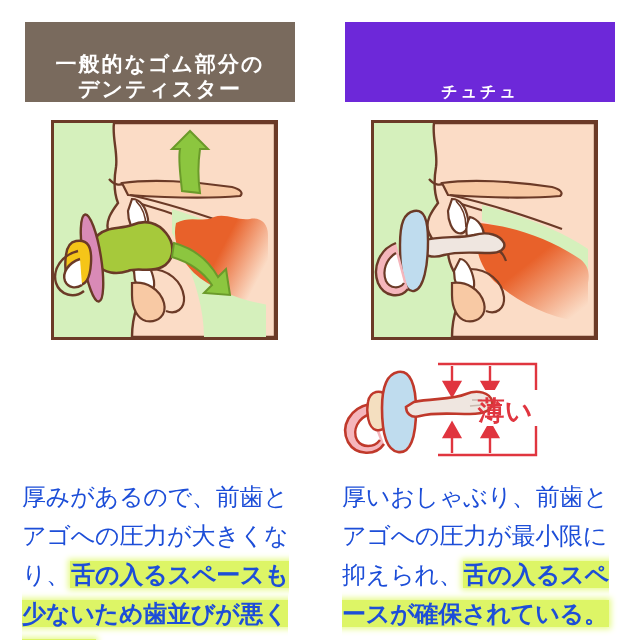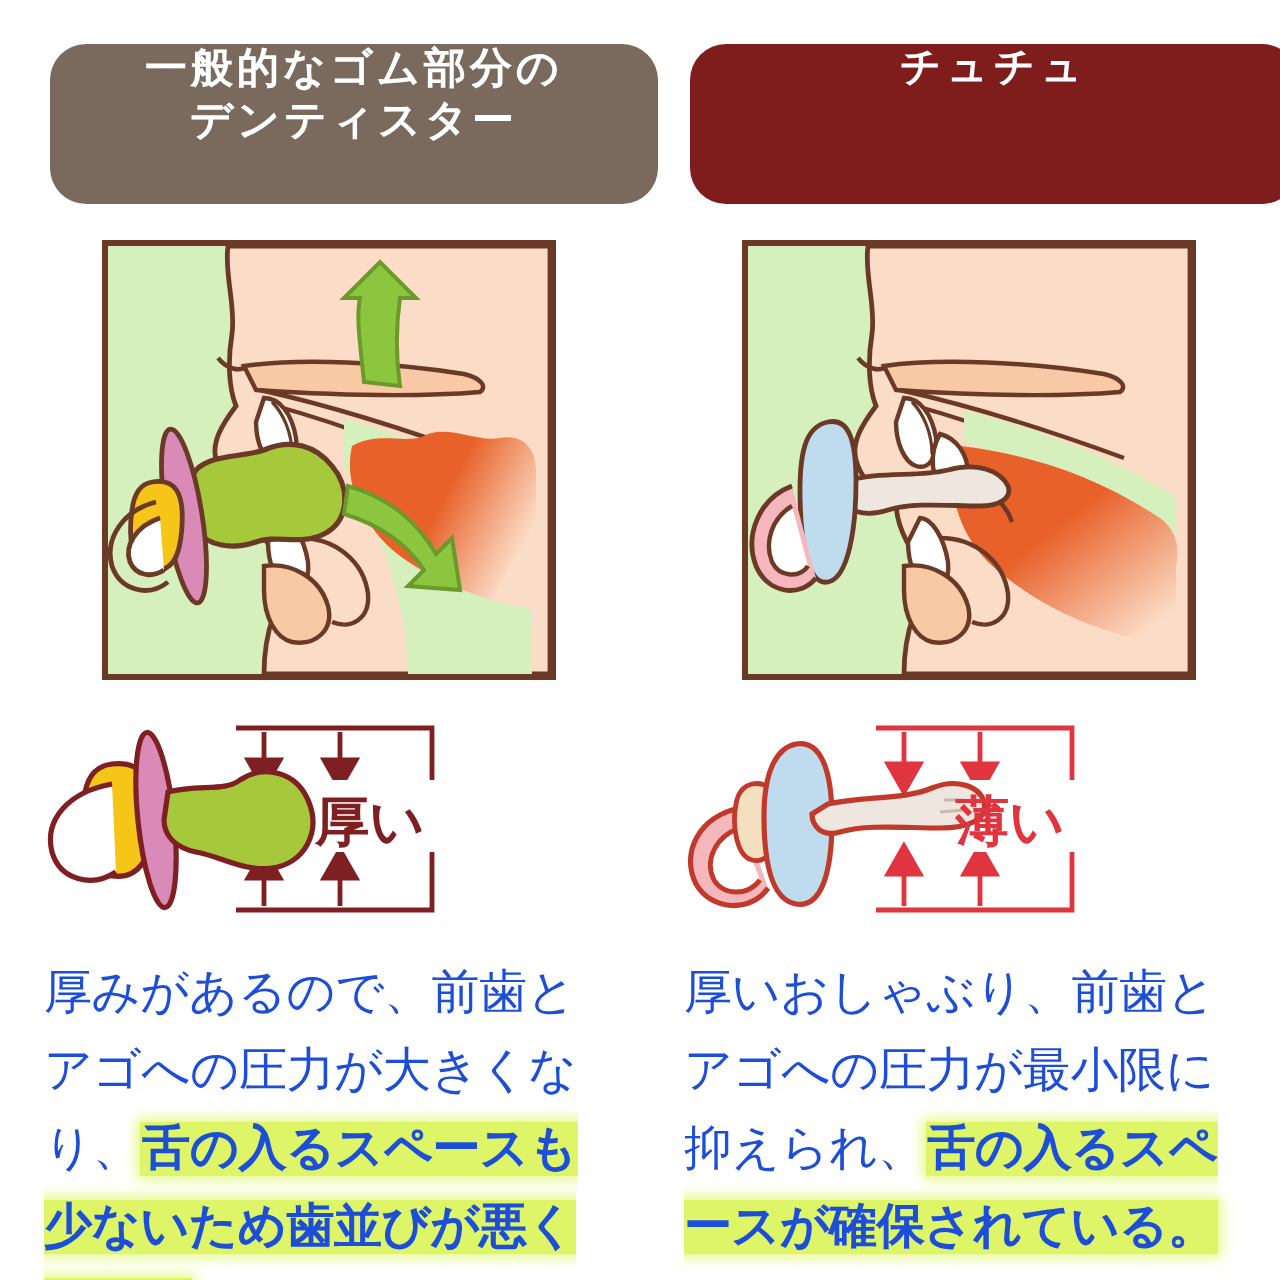--- a/index.html
+++ b/index.html
@@ -19,13 +19,12 @@
 
   
   .banner{
-    position:absolute;left:25px;top:22px;width:304px;height:80px;
-    display:flex;flex-direction:column;align-items:center;justify-content:flex-start;
+    position:absolute;left:25px;top:22px;width:270px;height:80px;
+    display:flex;flex-direction:column;align-items:center;justify-content:flex-end;
     color:#ffffff;letter-spacing:2px;
     font-weight:bold;
     line-height:1.22;
     text-align:center;
-    border-radius:18px;
   }
   .banner .l1,.banner .l2{display:block;white-space:nowrap;}
   .banner.dark{background:#796a5d;font-size:21px;}

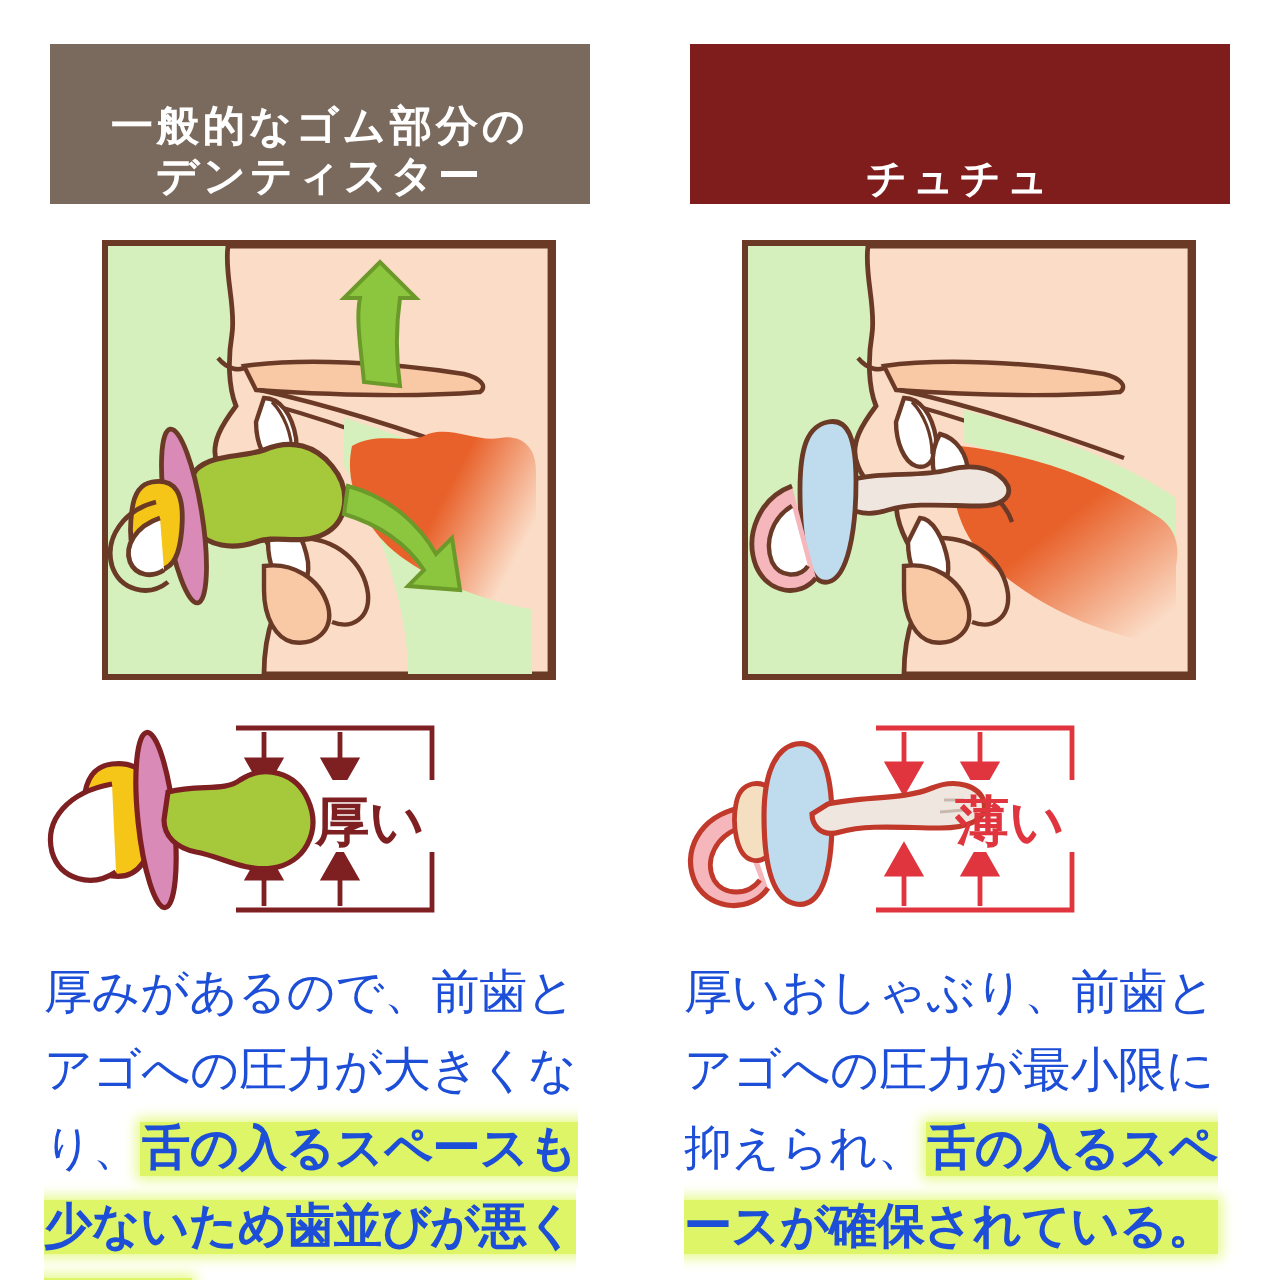--- a/index.html
+++ b/index.html
@@ -28,7 +28,7 @@
   }
   .banner .l1,.banner .l2{display:block;white-space:nowrap;}
   .banner.dark{background:#796a5d;font-size:21px;}
-  .banner.coral{background:#7f1d1d;font-size:20px;letter-spacing:3px;}
+  .banner.coral{background:#6d28d9;font-size:16px;letter-spacing:3px;}
 
   
   .panel{

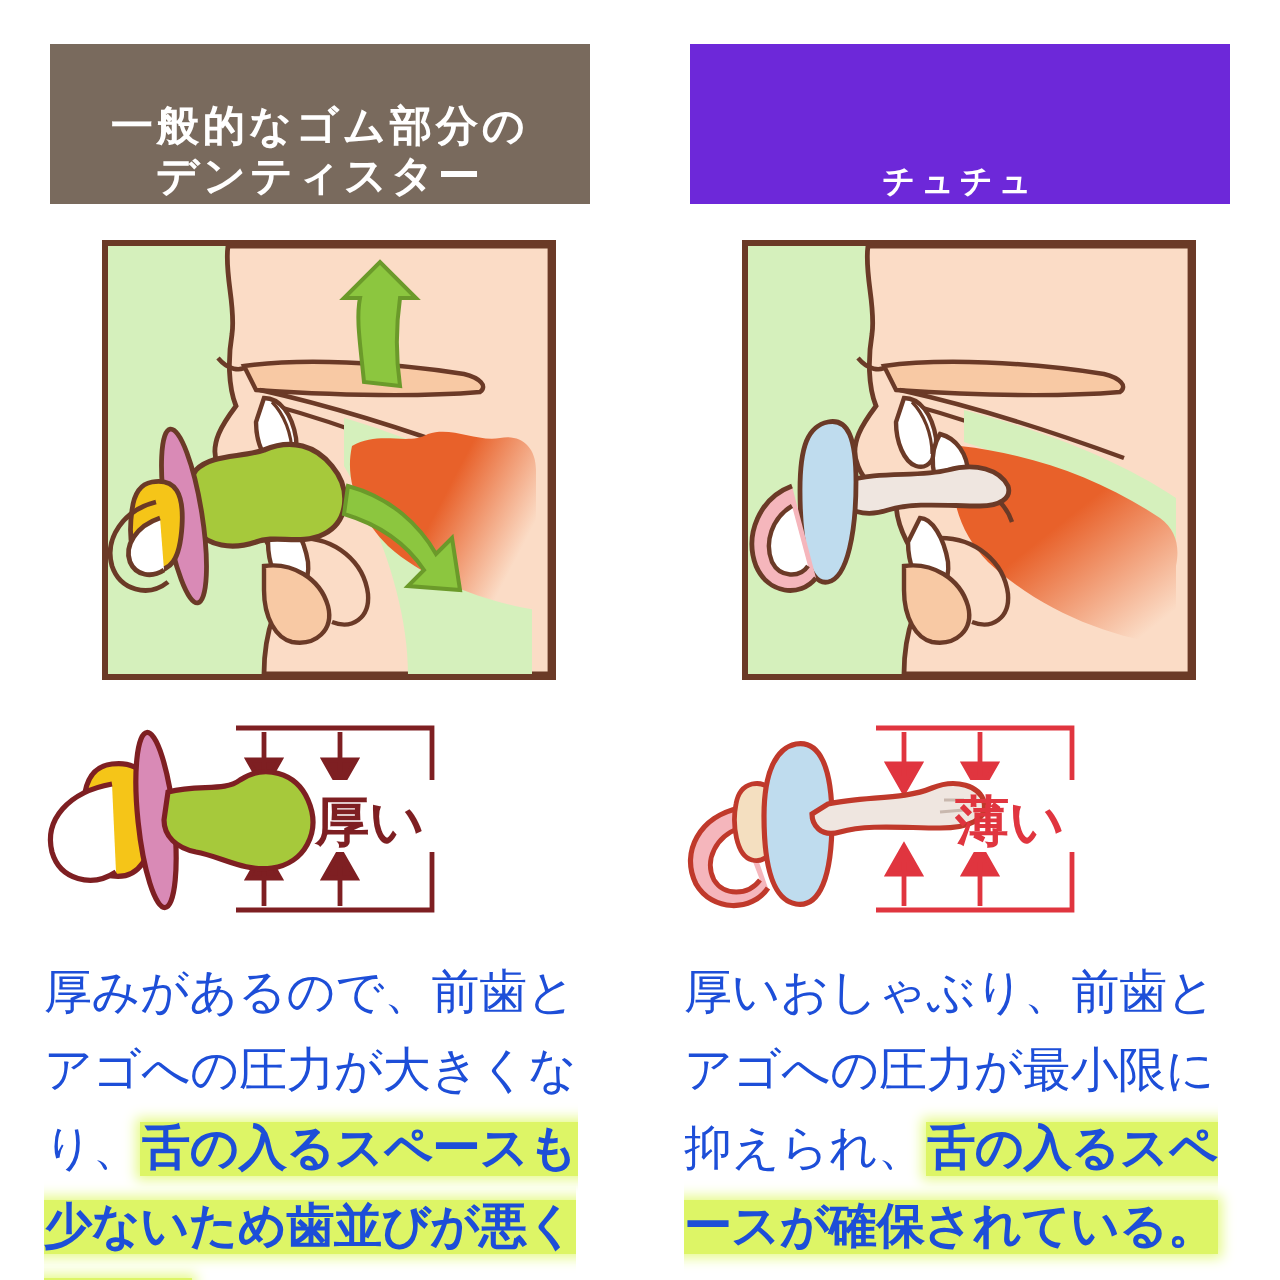--- a/index.html
+++ b/index.html
@@ -123,31 +123,6 @@
       </svg>
     </div>
 
-    <div class="prodrow">
-      <svg viewBox="0 0 285 115" xmlns="http://www.w3.org/2000/svg">
-
-        <path d="M98,12 L196,12 L196,103 L98,103" fill="none" stroke="#7e1f22" stroke-width="2.4"></path>
-
-        <path d="M112,14 L112,34 M112,42 L104,28 L120,28 Z" fill="#7e1f22" stroke="#7e1f22" stroke-width="2.4"></path>
-        <path d="M150,14 L150,34 M150,42 L142,28 L158,28 Z" fill="#7e1f22" stroke="#7e1f22" stroke-width="2.4"></path>
-
-        <path d="M112,101 L112,81 M112,73 L104,87 L120,87 Z" fill="#7e1f22" stroke="#7e1f22" stroke-width="2.4"></path>
-        <path d="M150,101 L150,81 M150,73 L142,87 L158,87 Z" fill="#7e1f22" stroke="#7e1f22" stroke-width="2.4"></path>
-
-        <rect x="128" y="38" width="74" height="36" fill="#ffffff"></rect>
-
-        <path d="M36,30 C52,28 58,40 57,58 C56,76 50,88 36,86 C24,84 20,66 22,48 C23,36 28,31 36,30 Z" fill="#f5c518" stroke="#7e1f22" stroke-width="2.6"></path>
-
-        <path d="M36,40 C14,44 2,58 6,74 C10,88 26,92 38,84" fill="#ffffff" stroke="#7e1f22" stroke-width="2.6"></path>
-
-        <ellipse cx="58" cy="58" rx="9" ry="44" transform="rotate(-6 58 58)" fill="#d98ab6" stroke="#7e1f22" stroke-width="2.6"></ellipse>
-
-        <path d="M64,44 C80,40 92,44 100,38 C112,30 128,34 134,48 C141,64 132,80 116,82
-                 C102,84 90,76 78,74 C68,72 62,66 62,58 Z" fill="#a6c93b" stroke="#7e1f22" stroke-width="2.6"></path>
-
-        <text x="165" y="68" text-anchor="middle" font-family="'Liberation Sans',sans-serif" font-size="27" font-weight="bold" fill="#7e1f22">厚い</text>
-      </svg>
-    </div>
 
     <div class="para">
       <span class="plain">厚みがあるので、前歯とアゴへの圧力が大きくなり、</span><span class="hl">舌の入るスペースも少ないため歯並びが悪くなる。</span>

